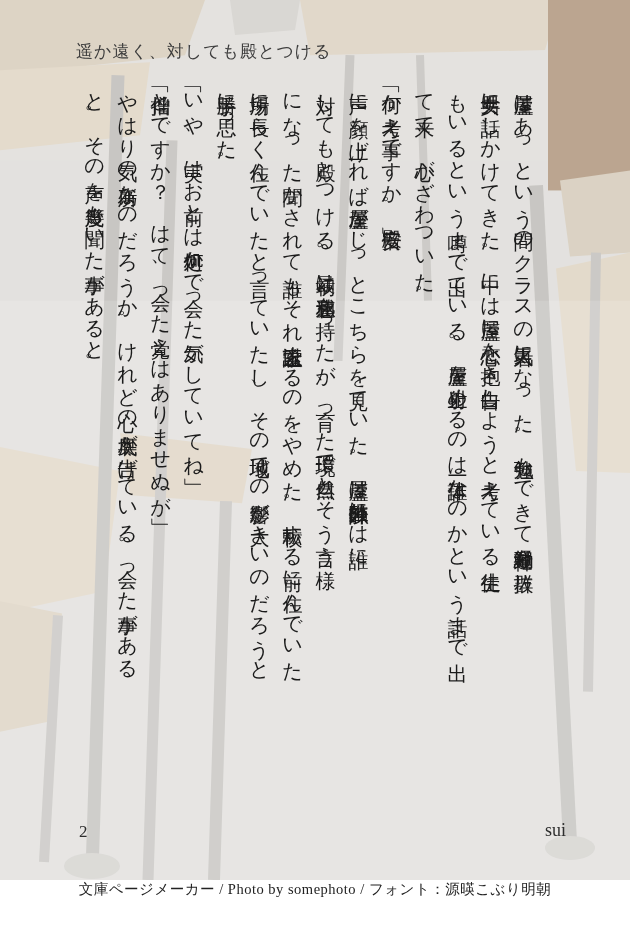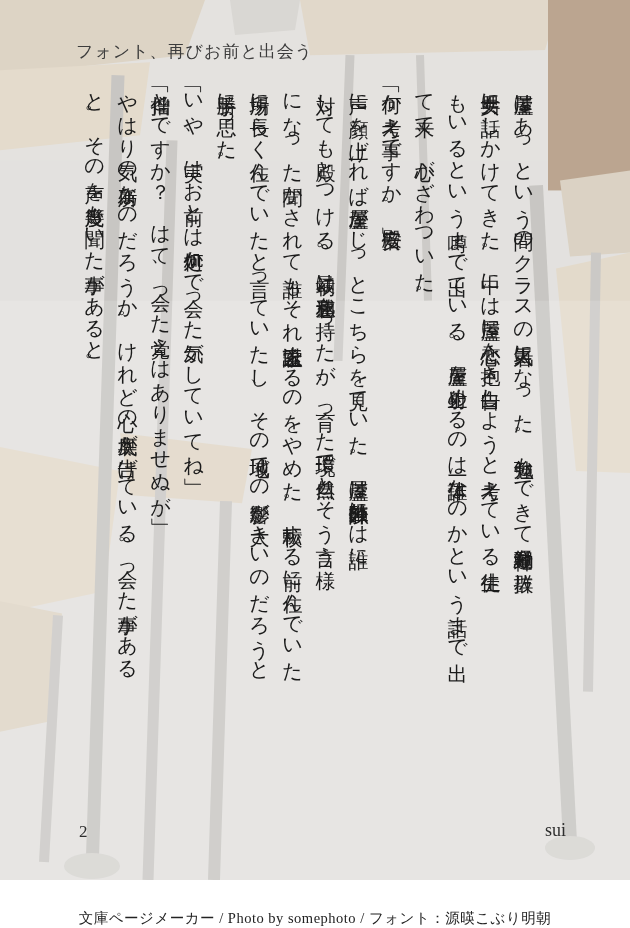--- a/index.html
+++ b/index.html
@@ -89,7 +89,7 @@
     <rect y="300" width="630" height="578" fill="#ffffff" opacity="0.14"></rect>
   </svg>
 
-  <div class="title">フォント、再びお前と出会う</div>
+  <div class="title">遥か遠く、対しても殿とつける</div>
 
   <div class="body-text">
     <p>蘆屋はあっという間のクラスの人気者になった。勉強もできて運動神経も抜群。</p>

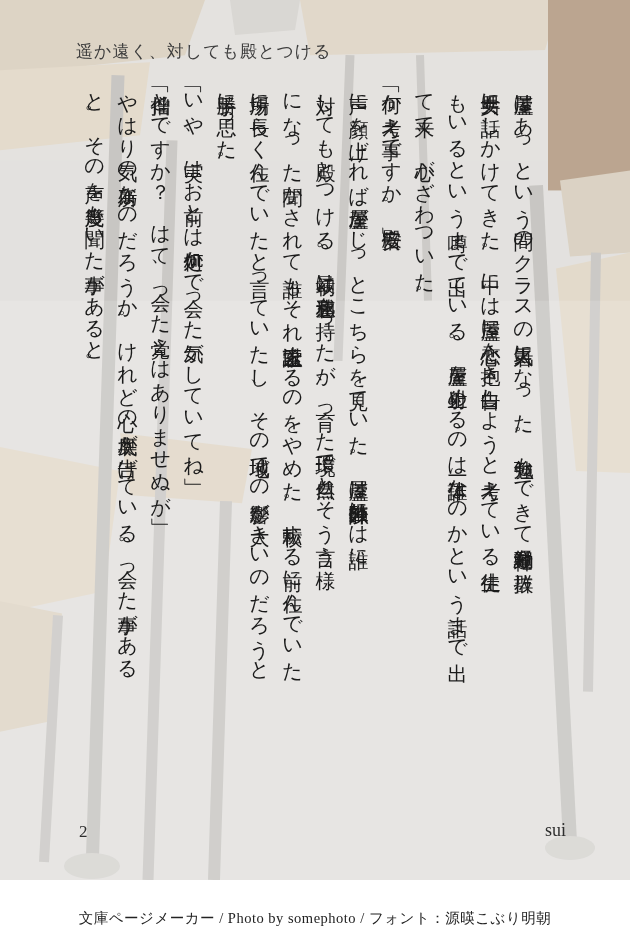--- a/index.html
+++ b/index.html
@@ -45,7 +45,7 @@
     position:absolute;left:0;top:880px;
     width:630px;height:48px;
     background:#ffffff;
-    display:flex;align-items:flex-end;justify-content:center;
+    display:flex;align-items:flex-start;justify-content:center;
   }
   .footer-bar span{
     font-size:14.5px;color:#222222;letter-spacing:0.5px;

